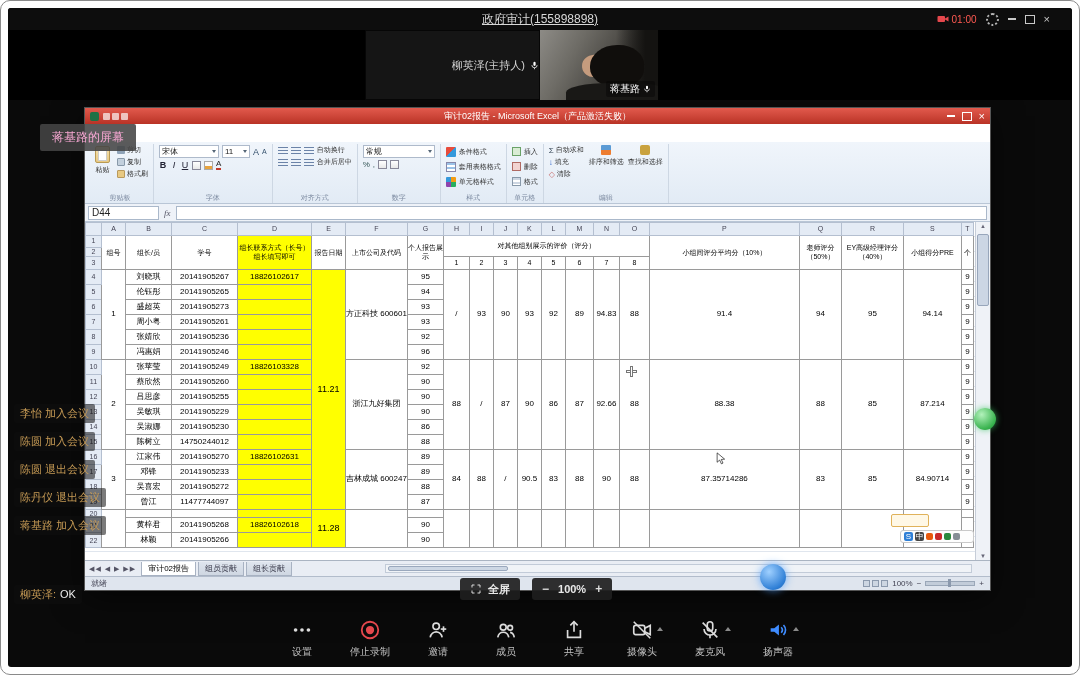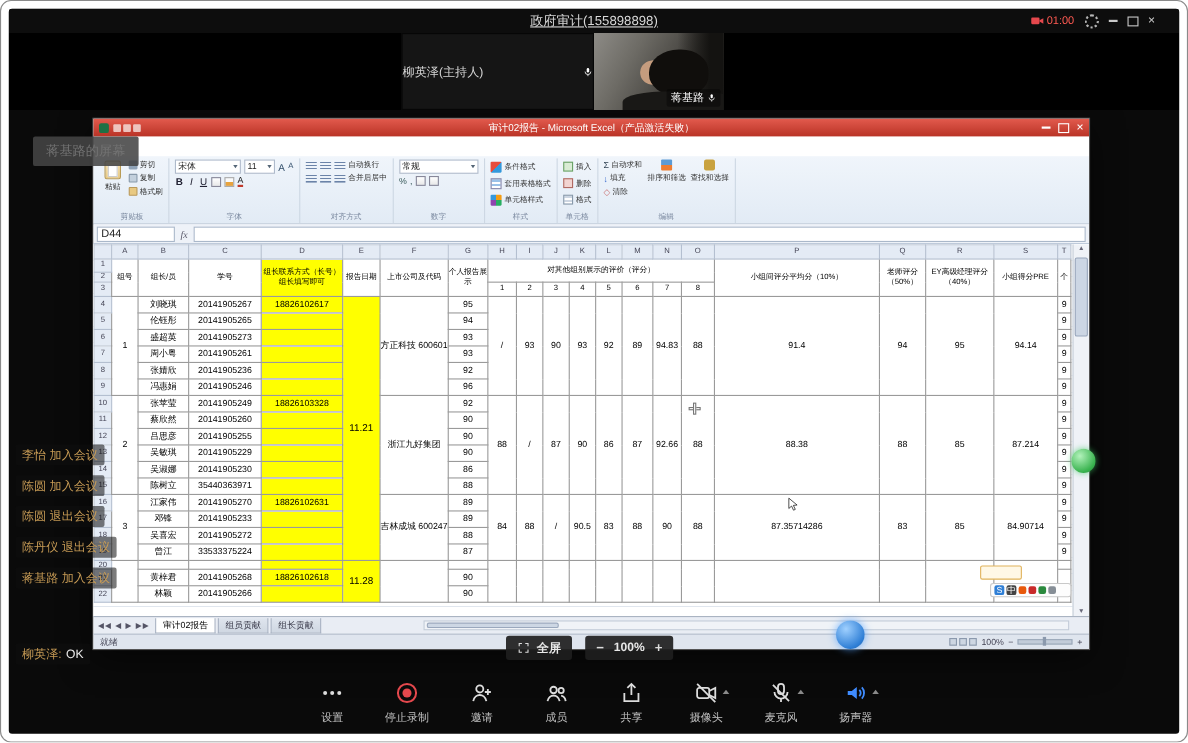--- a/index.html
+++ b/index.html
@@ -22,7 +22,7 @@
   
   .videostrip{position:absolute;top:22px;left:0;right:0;height:70px;background:#000;z-index:2;}
   .host-panel{position:absolute;left:357px;top:0;width:175px;height:70px;background:#151515;border:1px solid #060606;
-              display:flex;align-items:center;justify-content:space-between;gap:5px;box-sizing:border-box;}
+              display:flex;align-items:center;justify-content:flex-end;gap:5px;box-sizing:border-box;}
   .host-label{color:#d5d5d5;font-size:11px;}
   .webcam{position:absolute;left:532px;top:0;width:118px;height:70px;overflow:hidden;
           background:linear-gradient(120deg,#8d8b86 0%,#6d6b65 30%,#403e3a 65%,#21201d 100%);}

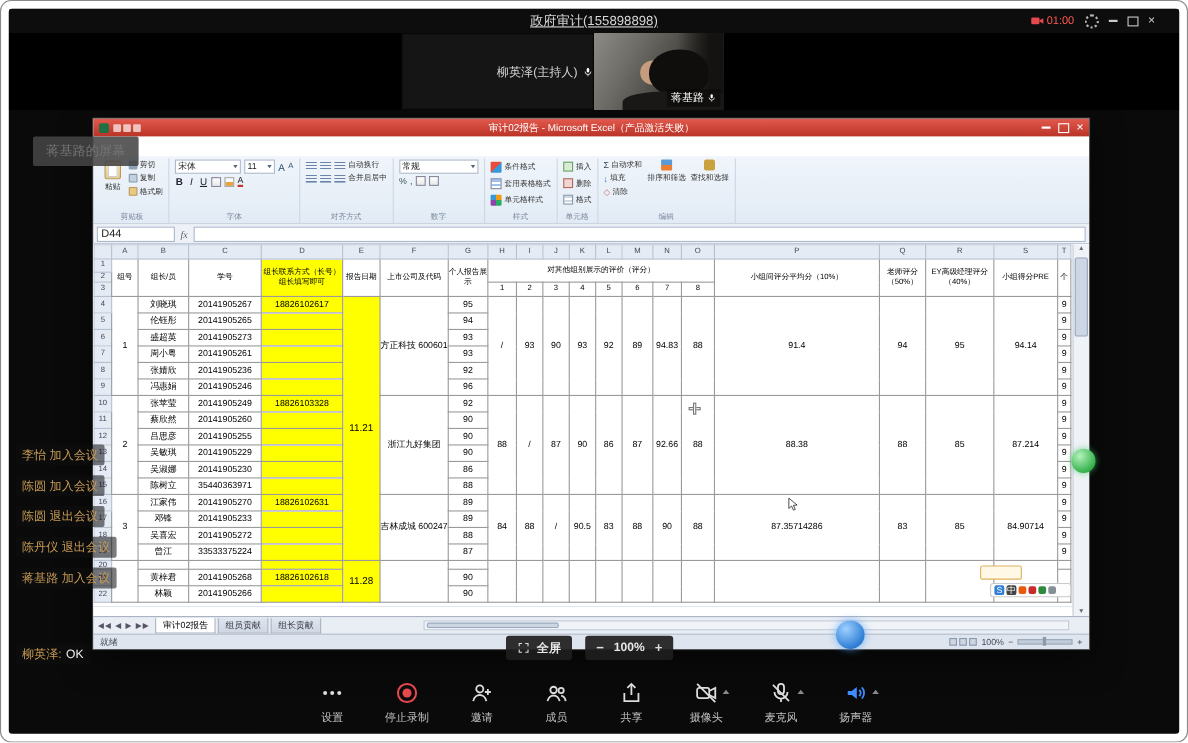--- a/index.html
+++ b/index.html
@@ -152,7 +152,7 @@
   .zthumb{position:absolute;left:22px;top:-3px;width:3px;height:8px;background:#8b99ad;}
 
   
-  .tooltip{position:absolute;left:22px;top:116px;background:rgba(68,68,68,.88);color:#737373;font-size:12px;
+  .tooltip{position:absolute;left:32px;top:116px;background:rgba(68,68,68,.88);color:#f9a8d4;font-size:12px;
            padding:5px 12px;border-radius:2px;z-index:6;}
   .chatlog{position:absolute;left:6px;top:396px;z-index:7;}
   .cmsg{margin-bottom:9px;background:rgba(15,15,15,.55);padding:2px 6px;border-radius:2px;width:max-content;font-size:11px;}

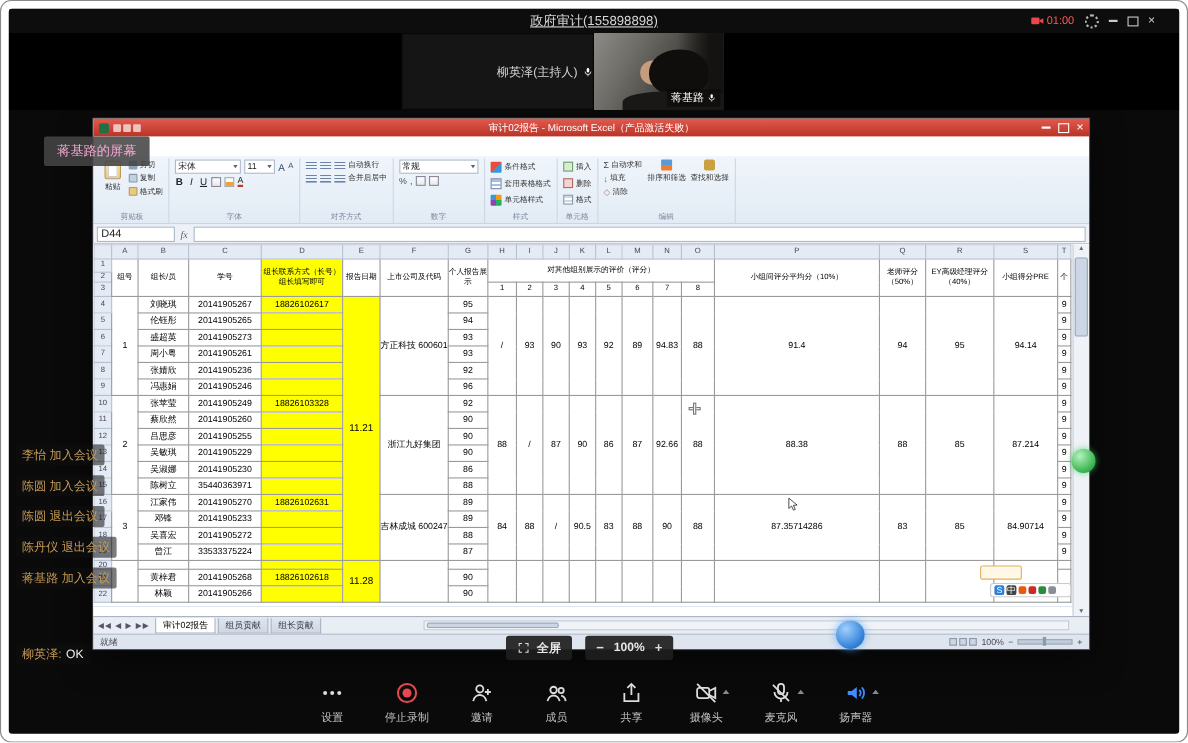--- a/index.html
+++ b/index.html
@@ -601,7 +601,7 @@
               <tr class="drow">
                 <td class="rn">15</td>
                 <td>陈树立</td>
-                <td>35440363971</td>
+                <td>14750244012</td>
                 <td class="yel"></td>
                 <td>88</td>
                 <td class="tcol">9</td>

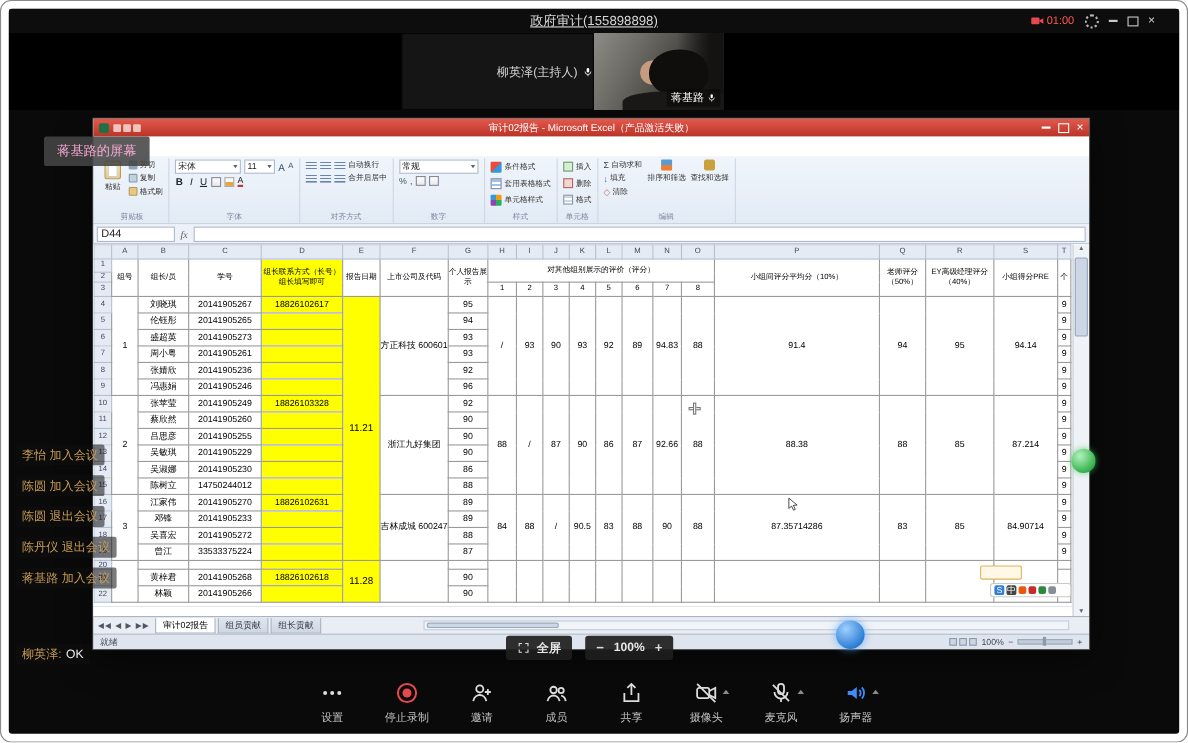--- a/index.html
+++ b/index.html
@@ -648,7 +648,7 @@
               <tr class="drow">
                 <td class="rn">19</td>
                 <td>曾江</td>
-                <td>33533375224</td>
+                <td>11477744097</td>
                 <td class="yel"></td>
                 <td>87</td>
                 <td class="tcol">9</td>

